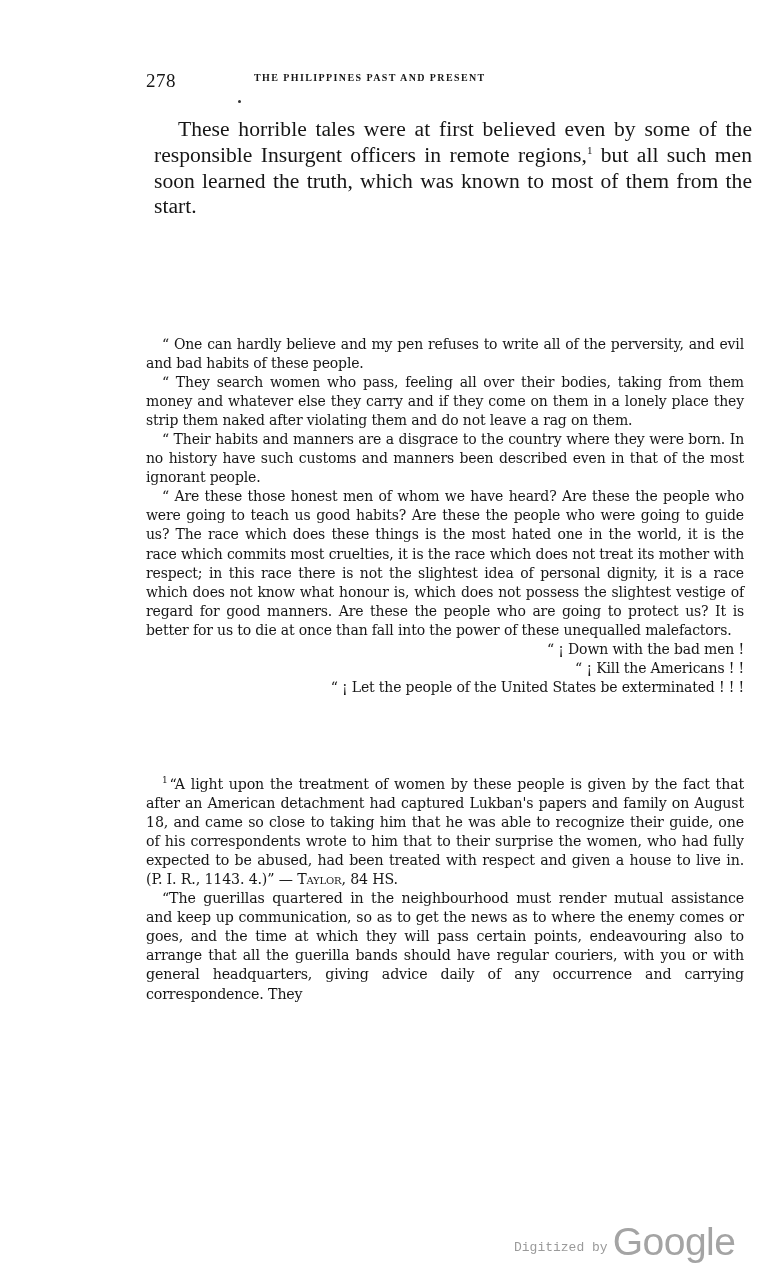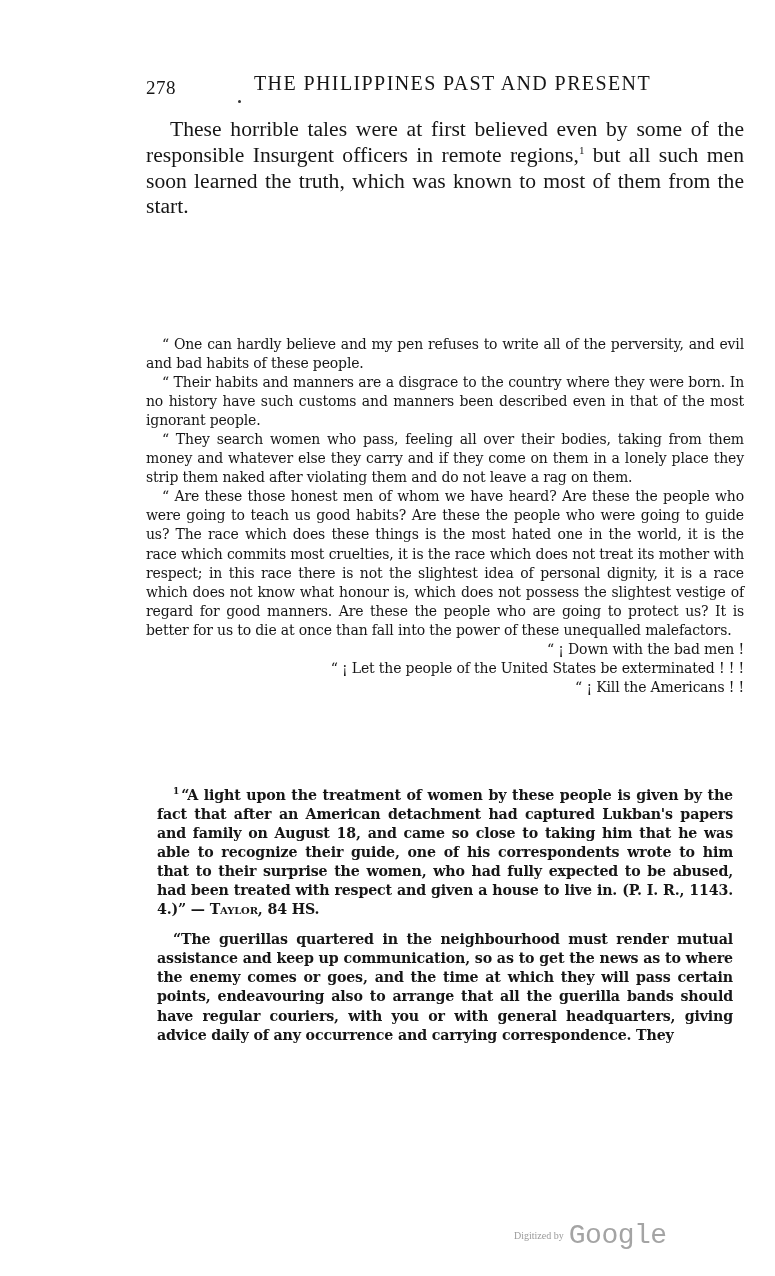--- a/index.html
+++ b/index.html
@@ -32,7 +32,7 @@
     .page-number {
       position: absolute;
       left: 0;
-      top: 7px;
+      top: 0;
       font-size: 19px;
       letter-spacing: 0.5px;
     }

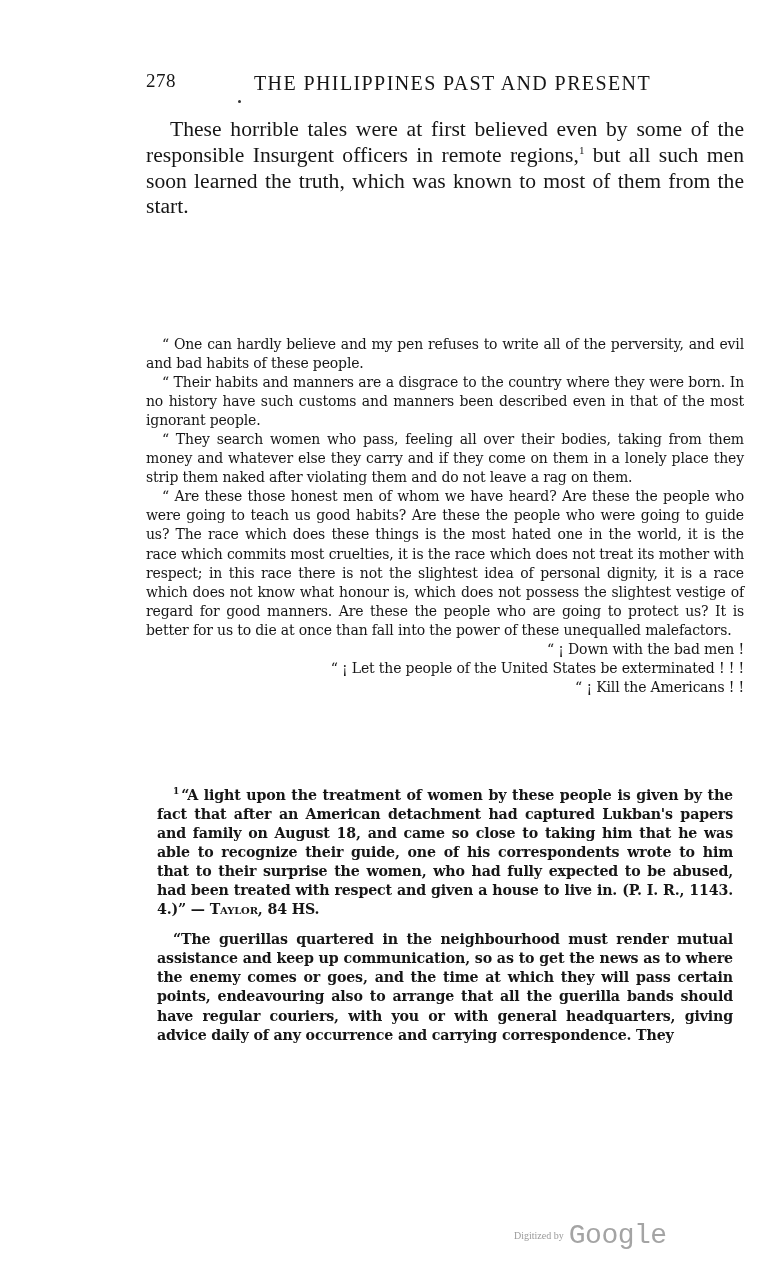--- a/index.html
+++ b/index.html
@@ -40,9 +40,9 @@
       position: absolute;
       left: 108px;
       top: 2px;
-      font-size: 20px;
+      font-size: 10px;
       letter-spacing: 1.4px;
-      font-weight: normal;
+      font-weight: bold;
     }
     .stray-dot {
       position: absolute;

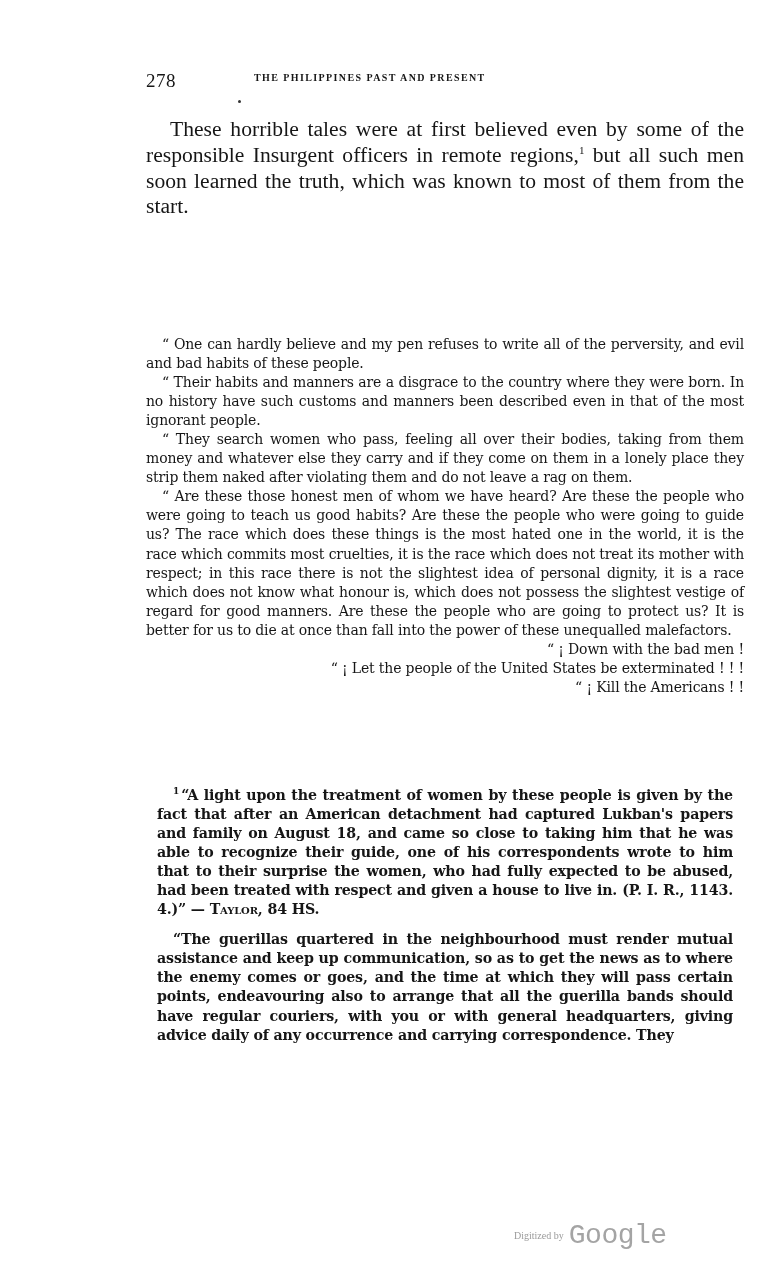--- a/index.html
+++ b/index.html
@@ -56,7 +56,7 @@
     .body-text {
       position: absolute;
       top: 117px;
-      left: 0;
+      left: 8px;
       width: 598px;
       font-family: "Liberation Serif", serif;
       font-size: 21.6px;

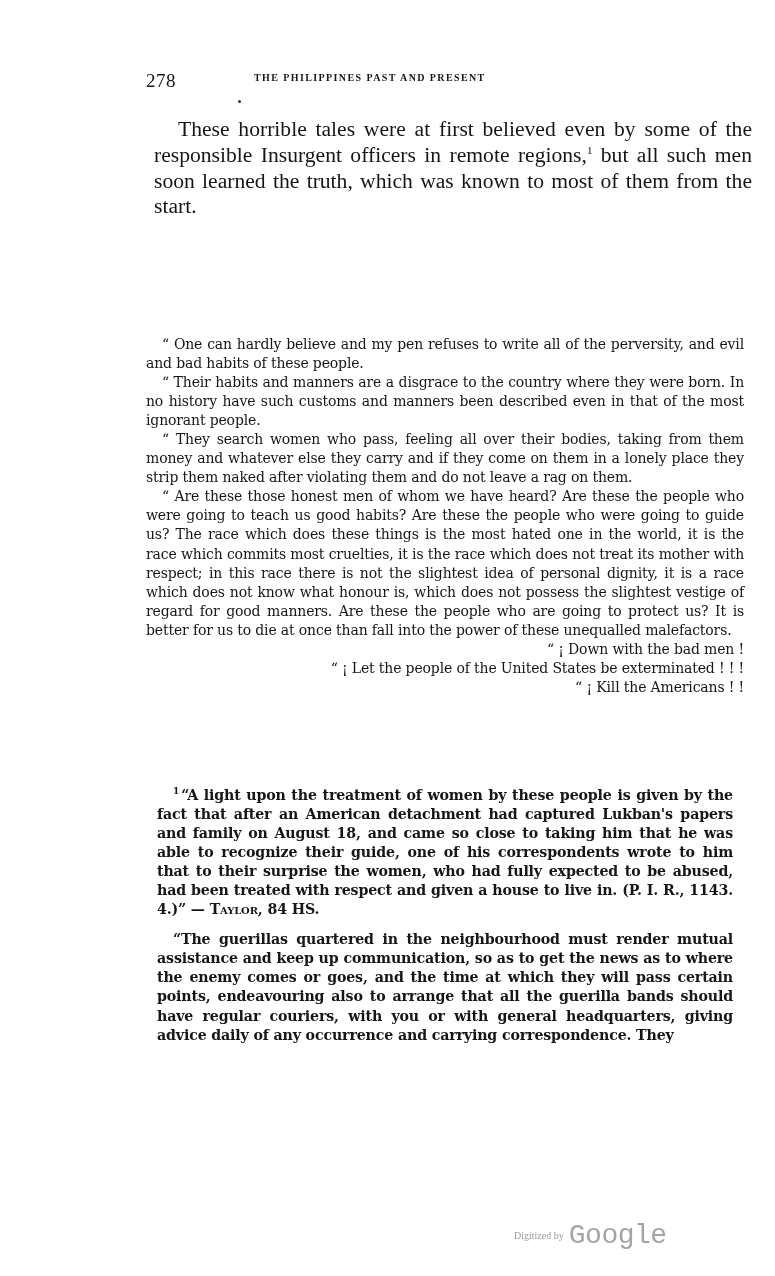--- a/index.html
+++ b/index.html
@@ -154,8 +154,8 @@
 
   <div class="quote-block">
     <p>“ One can hardly believe and my pen refuses to write all of the perversity, and evil and bad habits of these people.</p>
+    <p>“ They search women who pass, feeling all over their bodies, taking from them money and whatever else they carry and if they come on them in a lonely place they strip them naked after violating them and do not leave a rag on them.</p>
     <p>“ Their habits and manners are a disgrace to the country where they were born.   In no history have such customs and manners been described even in that of the most ignorant people.</p>
-    <p>“ They search women who pass, feeling all over their bodies, taking from them money and whatever else they carry and if they come on them in a lonely place they strip them naked after violating them and do not leave a rag on them.</p>
     <p>“ Are these those honest men of whom we have heard?  Are these the people who were going to teach us good habits?  Are these the people who were going to guide us?  The race which does these things is the most hated one in the world, it is the race which commits most cruelties, it is the race which does not treat its mother with respect; in this race there is not the slightest idea of personal dignity, it is a race which does not know what honour is, which does not possess the slightest vestige of regard for good manners.  Are these the people who are going to protect us?  It is better for us to die at once than fall into the power of these unequalled malefactors.</p>
     <p class="short">“ ¡ Down with the bad men !</p>
     <p class="short">“ ¡ Let the people of the United States be exterminated ! ! !</p>

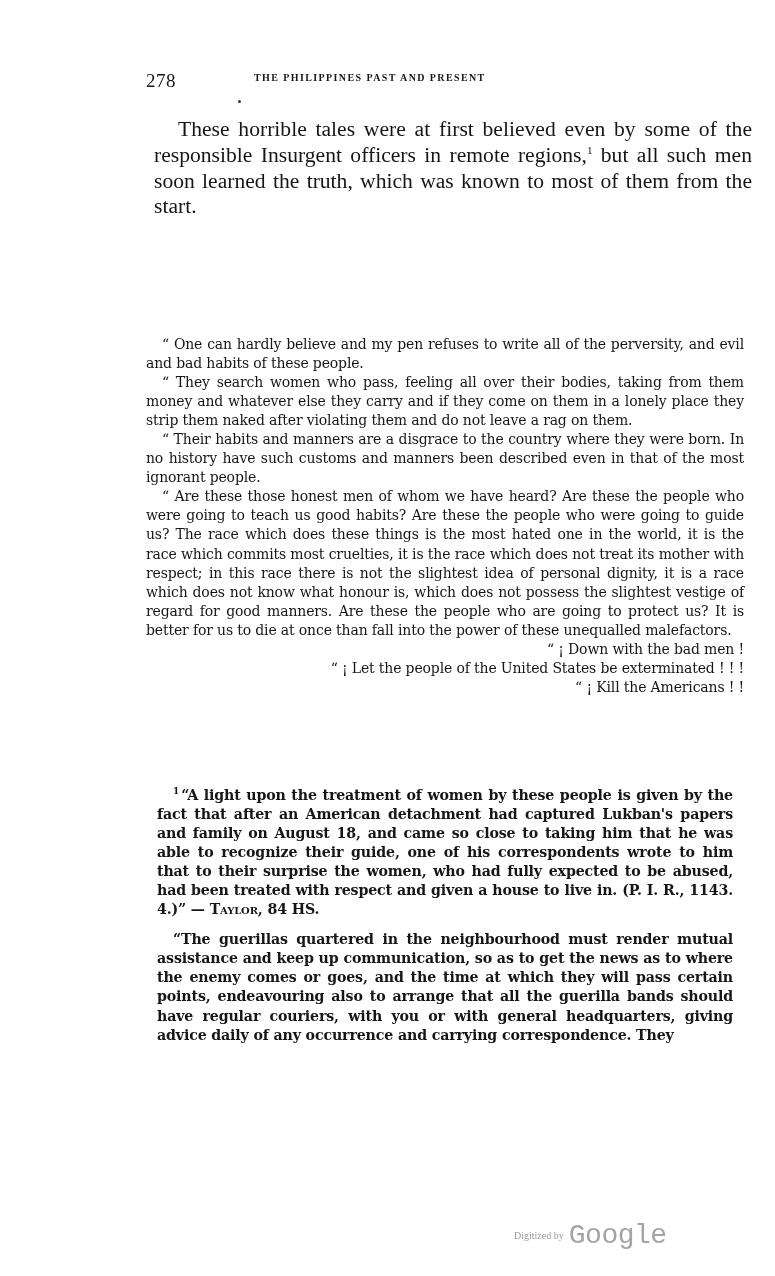--- a/index.html
+++ b/index.html
@@ -158,8 +158,8 @@
     <p>“ Their habits and manners are a disgrace to the country where they were born.   In no history have such customs and manners been described even in that of the most ignorant people.</p>
     <p>“ Are these those honest men of whom we have heard?  Are these the people who were going to teach us good habits?  Are these the people who were going to guide us?  The race which does these things is the most hated one in the world, it is the race which commits most cruelties, it is the race which does not treat its mother with respect; in this race there is not the slightest idea of personal dignity, it is a race which does not know what honour is, which does not possess the slightest vestige of regard for good manners.  Are these the people who are going to protect us?  It is better for us to die at once than fall into the power of these unequalled malefactors.</p>
     <p class="short">“ ¡ Down with the bad men !</p>
+    <p class="short">“ ¡ Kill the Americans ! !</p>
     <p class="short">“ ¡ Let the people of the United States be exterminated ! ! !</p>
-    <p class="short">“ ¡ Kill the Americans ! !</p>
   </div>
 
   <div class="footnotes">

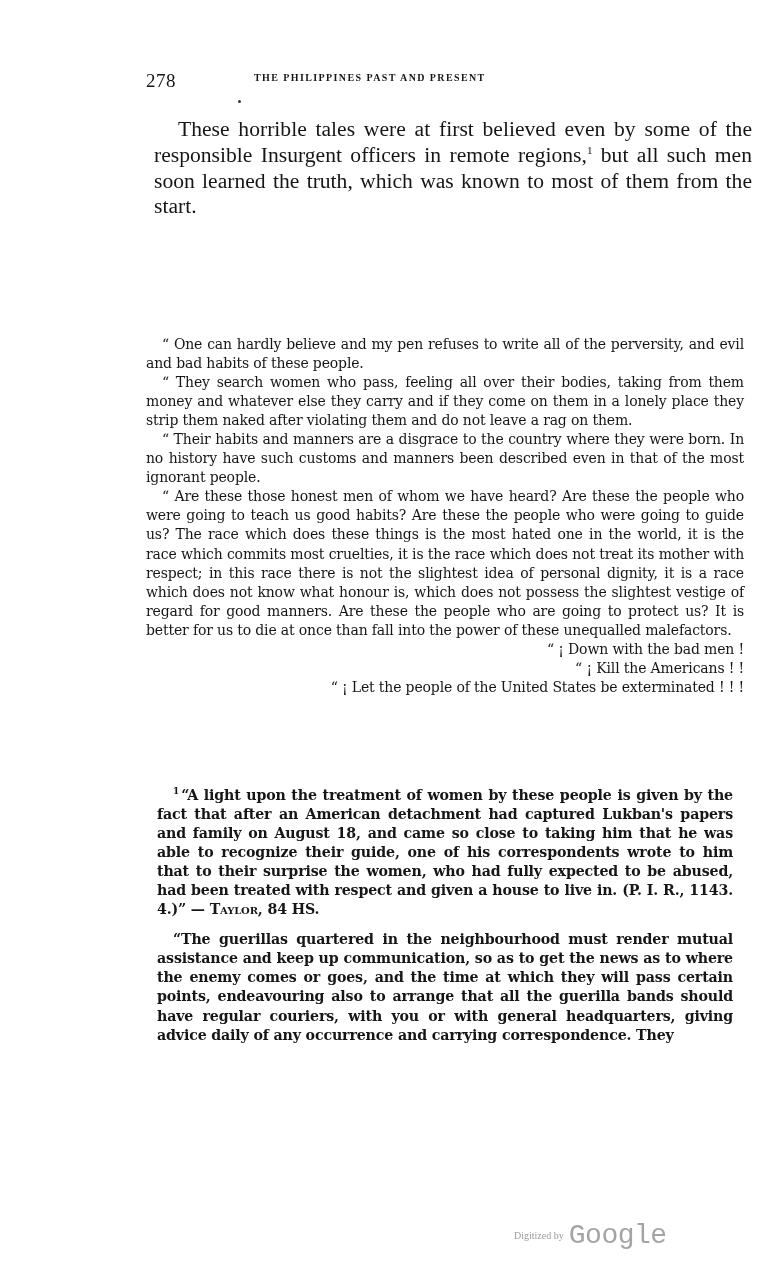--- a/index.html
+++ b/index.html
@@ -104,9 +104,8 @@
       letter-spacing: -0.15px;
     }
     .footnotes p {
-      margin: 11px;
+      margin: 0;
       text-indent: 16px;
-      font-weight: bold;
     }
     .fn-mark {
       font-size: 9px;

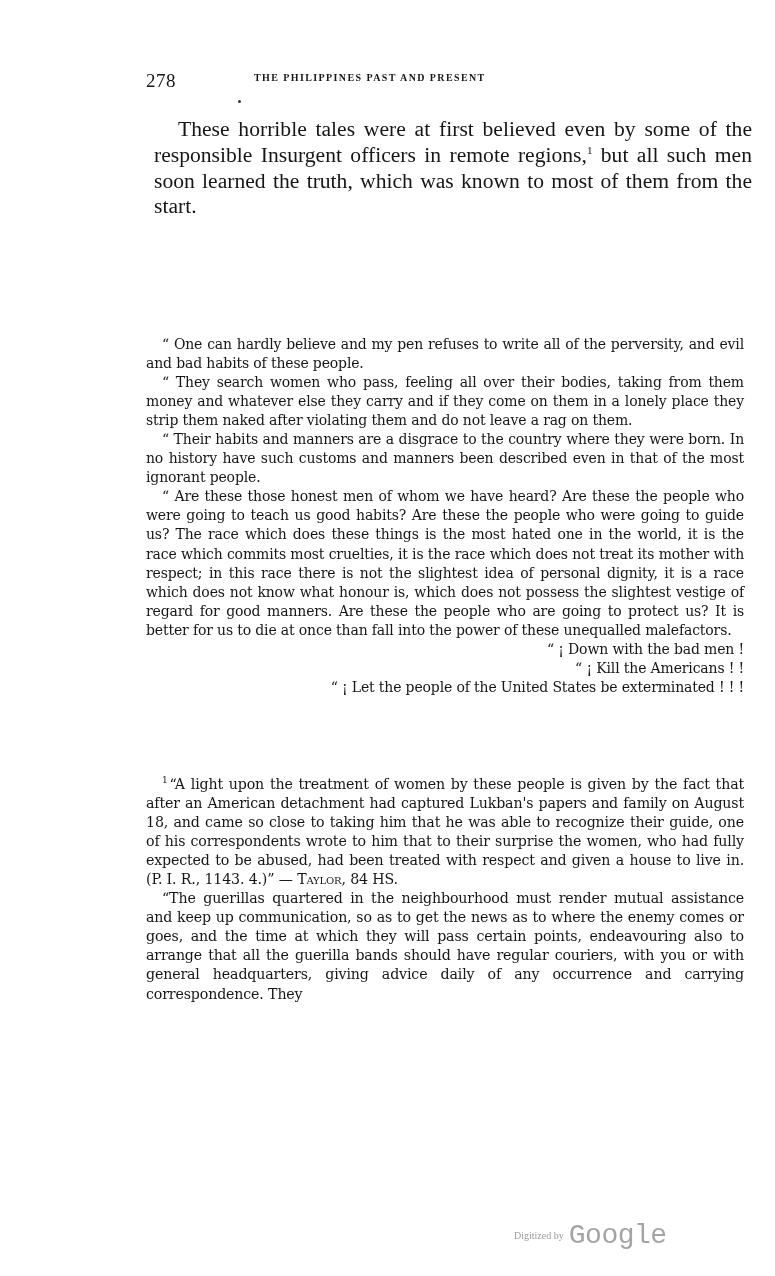--- a/index.html
+++ b/index.html
@@ -124,8 +124,8 @@
       white-space: nowrap;
     }
     .wm-by {
-      font-family: Liberation Serif, serif;
-      font-size: 10px;
+      font-family: Liberation Mono, monospace;
+      font-size: 13px;
       vertical-align: 4px;
     }
     .wm-brand {

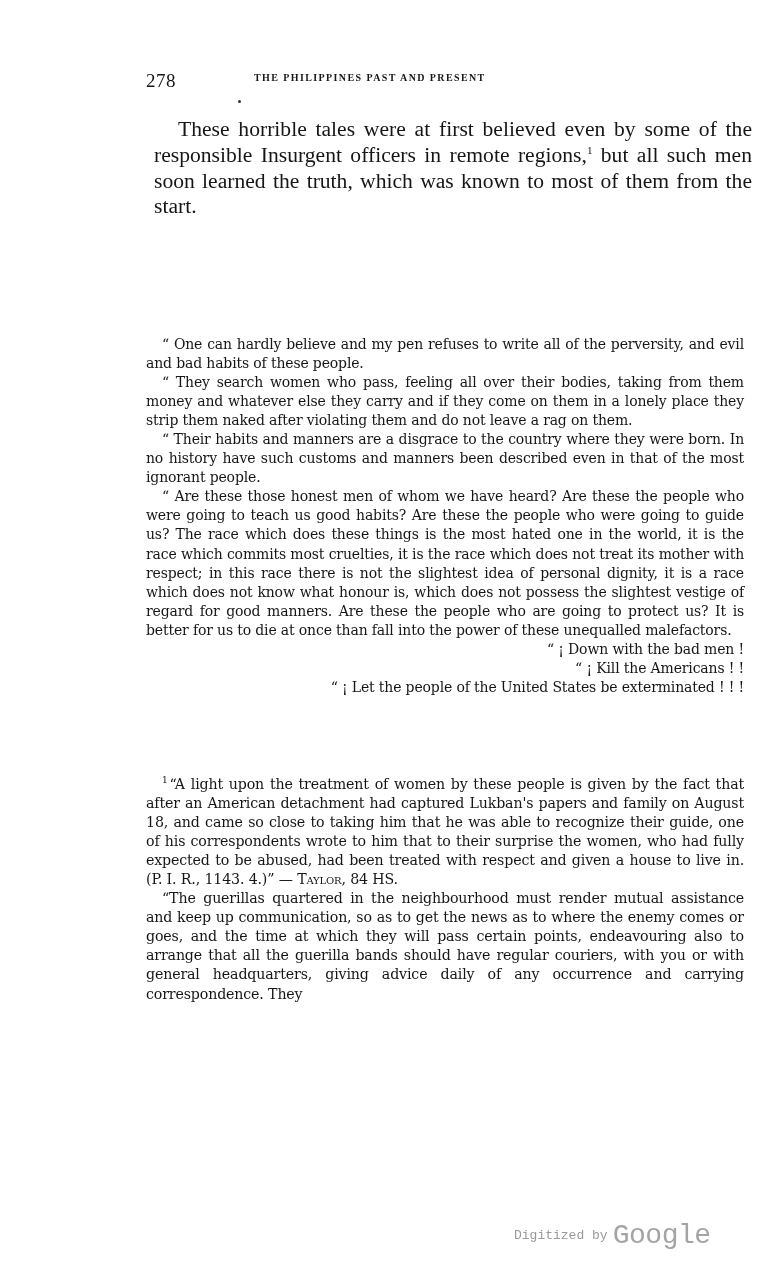--- a/index.html
+++ b/index.html
@@ -129,8 +129,8 @@
       vertical-align: 4px;
     }
     .wm-brand {
-      font-family: Liberation Mono, monospace;
-      font-size: 28px;
+      font-family: Liberation Sans, sans-serif;
+      font-size: 39px;
       color: #a4a4a4;
       letter-spacing: -0.5px;
     }

